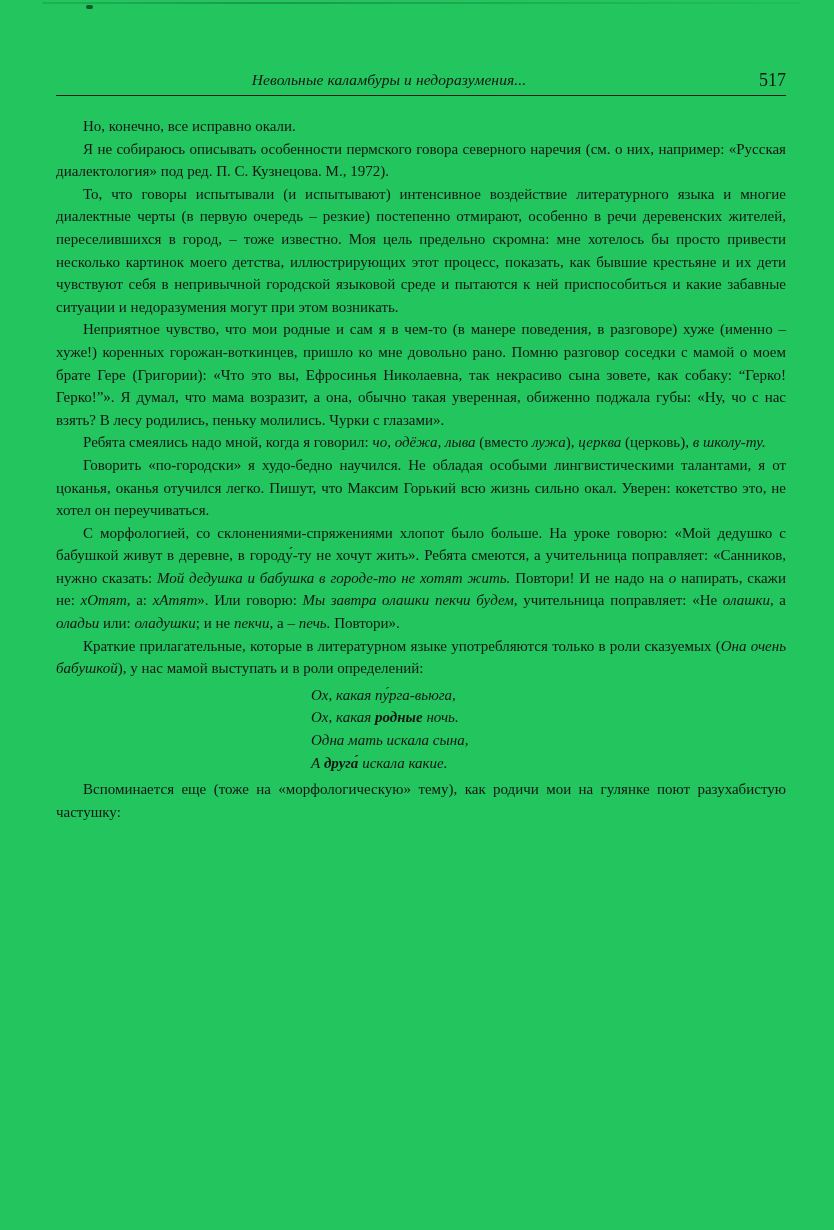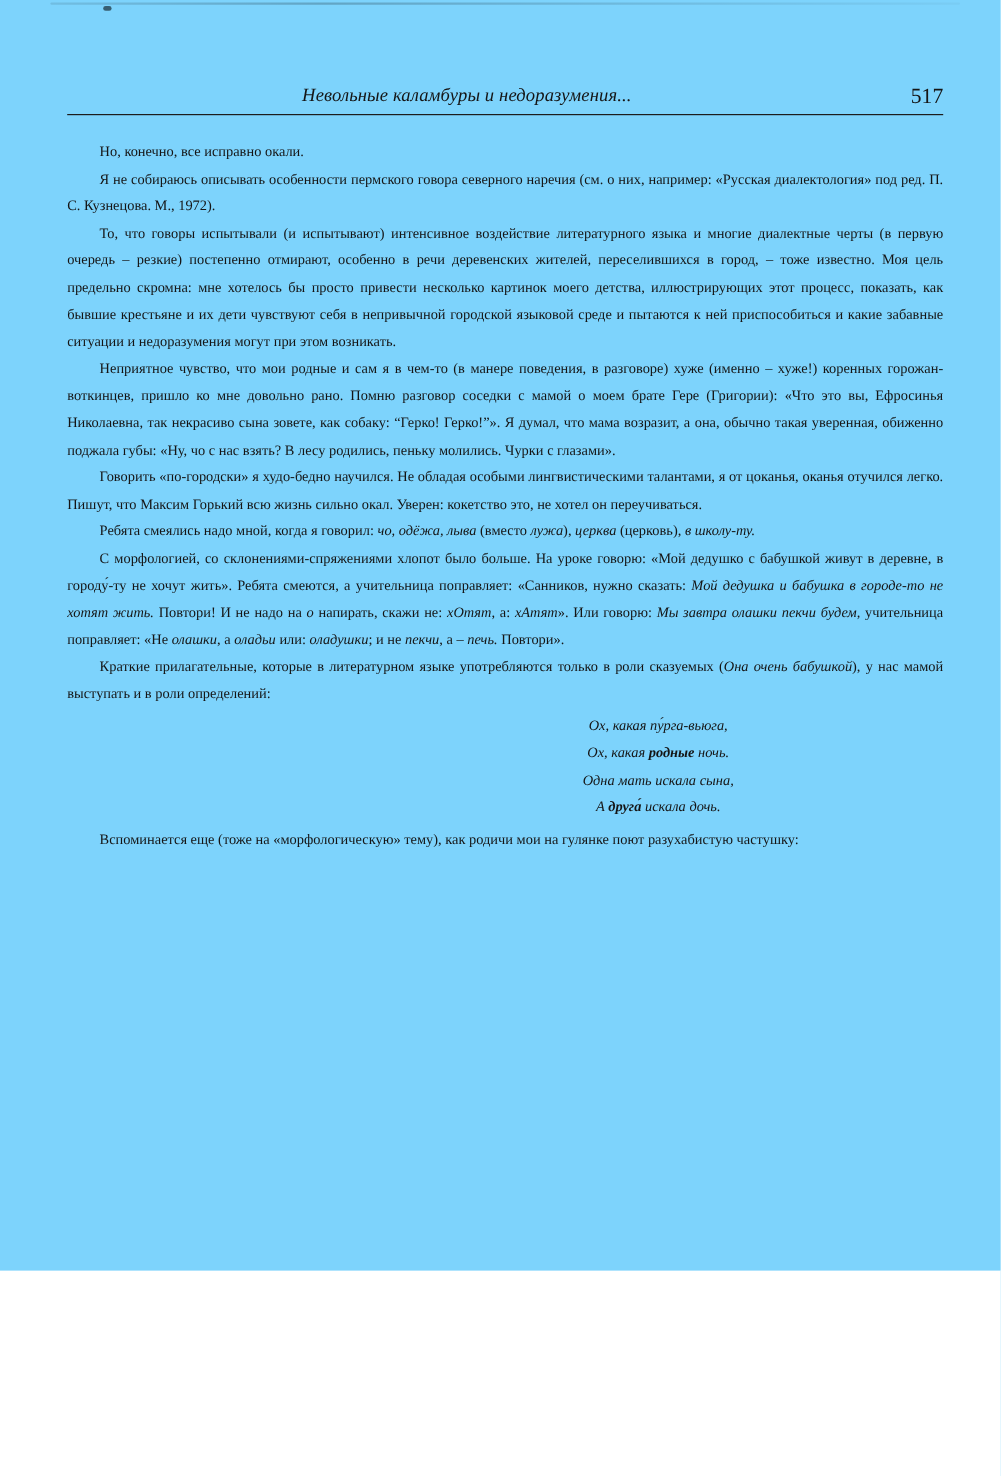--- a/index.html
+++ b/index.html
@@ -10,8 +10,8 @@
   .page {
     position: relative;
     width: 834px;
-    height: 1059px;
-    background: #7dd3fc;
+    height: 1230px;
+    background: #22c55e;
     color: #151515;
     font-family: "Liberation Serif", serif;
     overflow: hidden;

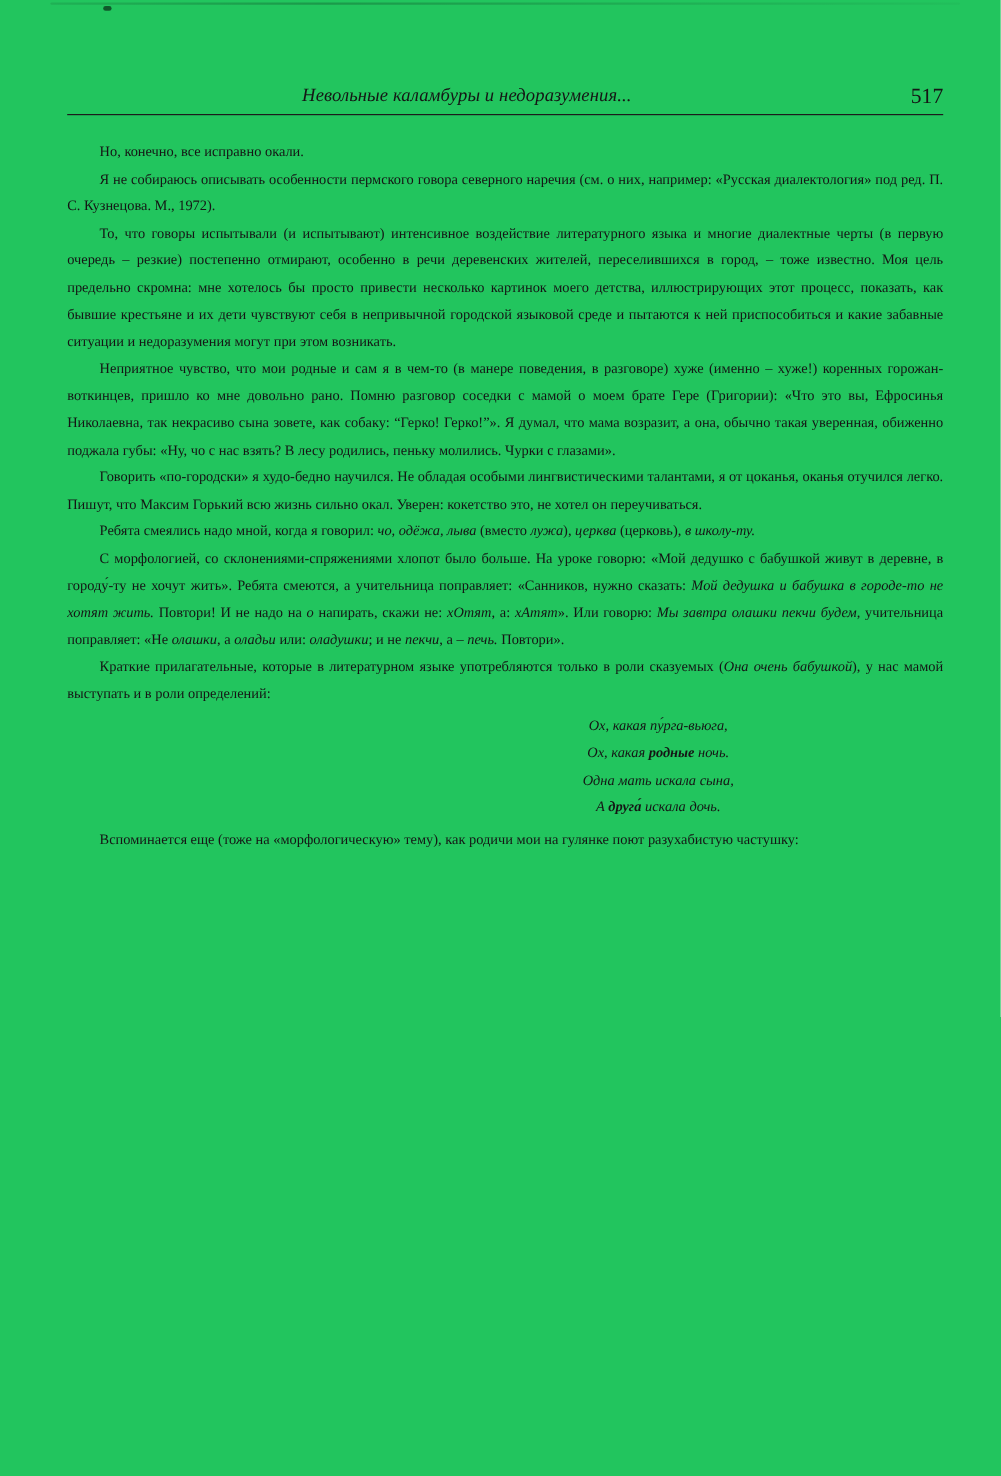--- a/index.html
+++ b/index.html
@@ -62,7 +62,7 @@
   }
   .body {
     margin: 19px 48px 0 56px;
-    font-size: 12px;
+    font-size: 15px;
     line-height: 22.6px;
     text-align: justify;
   }

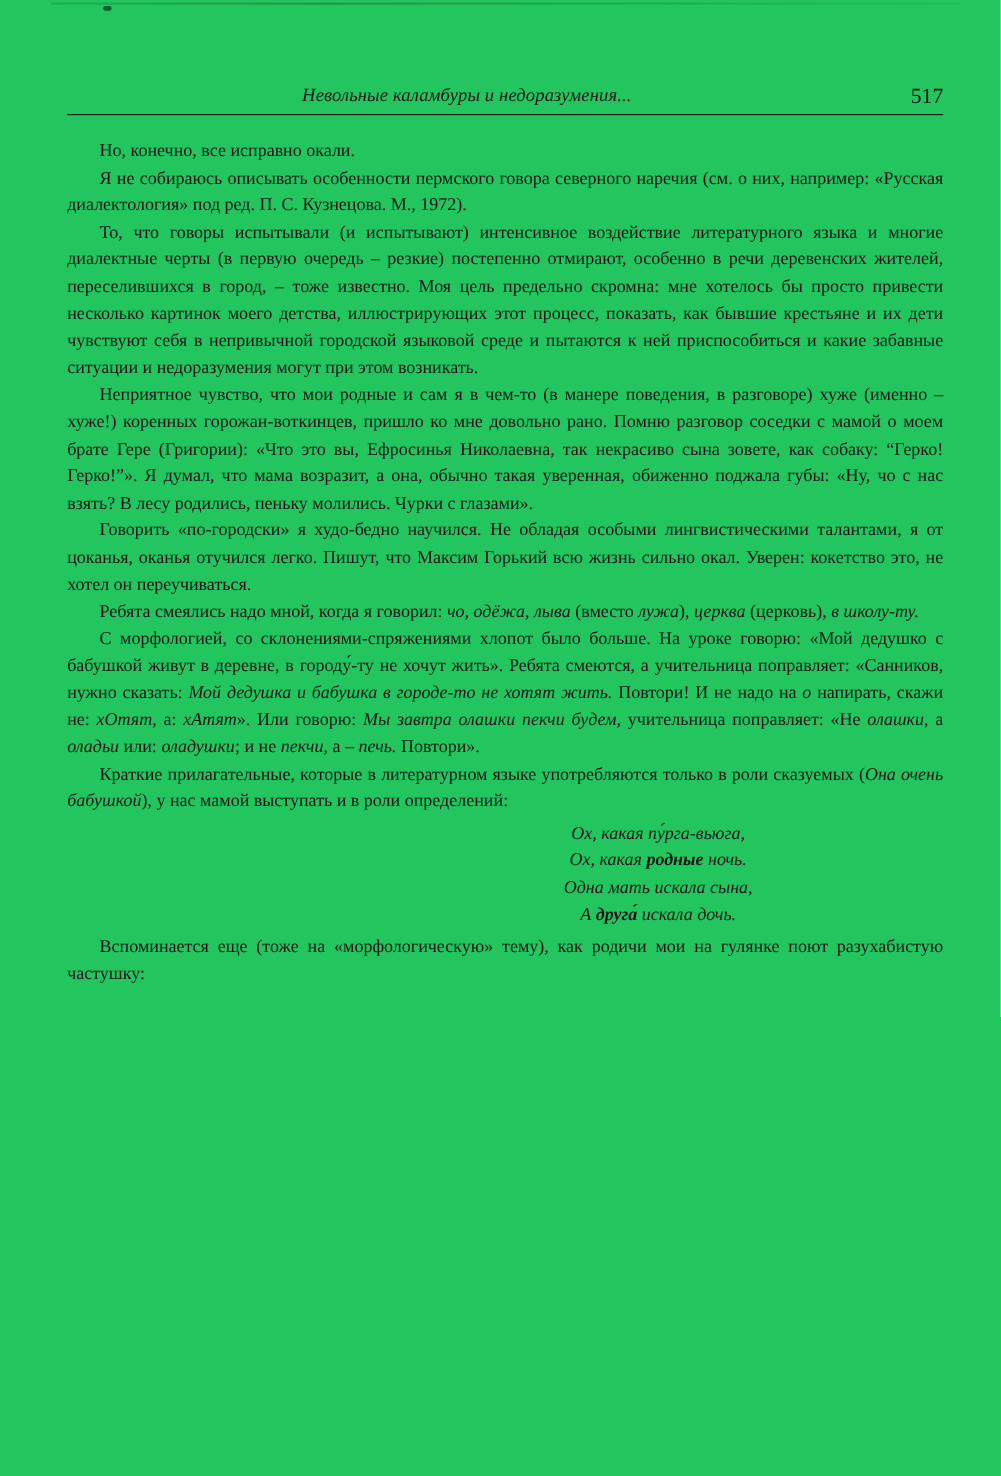--- a/index.html
+++ b/index.html
@@ -98,8 +98,8 @@
       <p class="para"><span>Я не собираюсь описывать особенности пермского говора северного наречия (см. о них, например: «Русская диалектология» под ред. П. С. Кузнецова. М., 1972).</span></p>
       <p class="para"><span>То, что говоры испытывали (и испытывают) интенсивное воздействие литературного языка и многие диалектные черты (в первую очередь – резкие) постепенно отмирают, особенно в речи деревенских жителей, переселившихся в город, – тоже известно. Моя цель предельно скромна: мне хотелось бы просто привести несколько картинок моего детства, иллюстрирующих этот процесс, показать, как бывшие крестьяне и их дети чувствуют себя в непривычной городской языковой среде и пытаются к ней приспособиться и какие забавные ситуации и недоразумения могут при этом возникать.</span></p>
       <p class="para"><span>Неприятное чувство, что мои родные и сам я в чем-то (в манере поведения, в разговоре) хуже (именно – хуже!) коренных горожан-воткинцев, пришло ко мне довольно рано. Помню разговор соседки с мамой о моем брате Гере (Григории): «Что это вы, Ефросинья Николаевна, так некрасиво сына зовете, как собаку: “Герко! Герко!”». Я думал, что мама возразит, а она, обычно такая уверенная, обиженно поджала губы: «Ну, чо с нас взять? В лесу родились, пеньку молились. Чурки с глазами».</span></p>
+      <p class="para"><span>Ребята смеялись надо мной, когда я говорил: </span><span class="i">чо, одёжа, лыва </span><span>(вместо </span><span class="i">лужа</span><span>), </span><span class="i">церква </span><span>(церковь), </span><span class="i">в школу-ту.</span></p>
       <p class="para"><span>Говорить «по-городски» я худо-бедно научился. Не обладая особыми лингвистическими талантами, я от цоканья, оканья отучился легко. Пишут, что Максим Горький всю жизнь сильно окал. Уверен: кокетство это, не хотел он переучиваться.</span></p>
-      <p class="para"><span>Ребята смеялись надо мной, когда я говорил: </span><span class="i">чо, одёжа, лыва </span><span>(вместо </span><span class="i">лужа</span><span>), </span><span class="i">церква </span><span>(церковь), </span><span class="i">в школу-ту.</span></p>
       <p class="para"><span>С морфологией, со склонениями-спряжениями хлопот было больше. На уроке говорю: «Мой дедушко с бабушкой живут в деревне, в городу́-ту не хочут жить». Ребята смеются, а учительница поправляет: «Санников, нужно сказать: </span><span class="i">Мой дедушка и бабушка в городе-то не хотят жить.</span><span> Повтори! И не надо на </span><span class="i">о</span><span> напирать, скажи не: </span><span class="i">хОтят</span><span>, а: </span><span class="i">хАтят</span><span>». Или говорю: </span><span class="i">Мы завтра олашки пекчи будем,</span><span> учительница поправляет: «Не </span><span class="i">олашки</span><span>, а </span><span class="i">оладьи</span><span> или: </span><span class="i">оладушки</span><span>; и не </span><span class="i">пекчи</span><span>, а – </span><span class="i">печь.</span><span> Повтори».</span></p>
       <p class="para"><span>Краткие прилагательные, которые в литературном языке употребляются только в роли сказуемых (</span><span class="i">Она очень бабушкой</span><span>), у нас мамой выступать и в роли определений:</span></p>
       <p class="verse"><span class="i">Ох, какая пу́рга-вьюга,

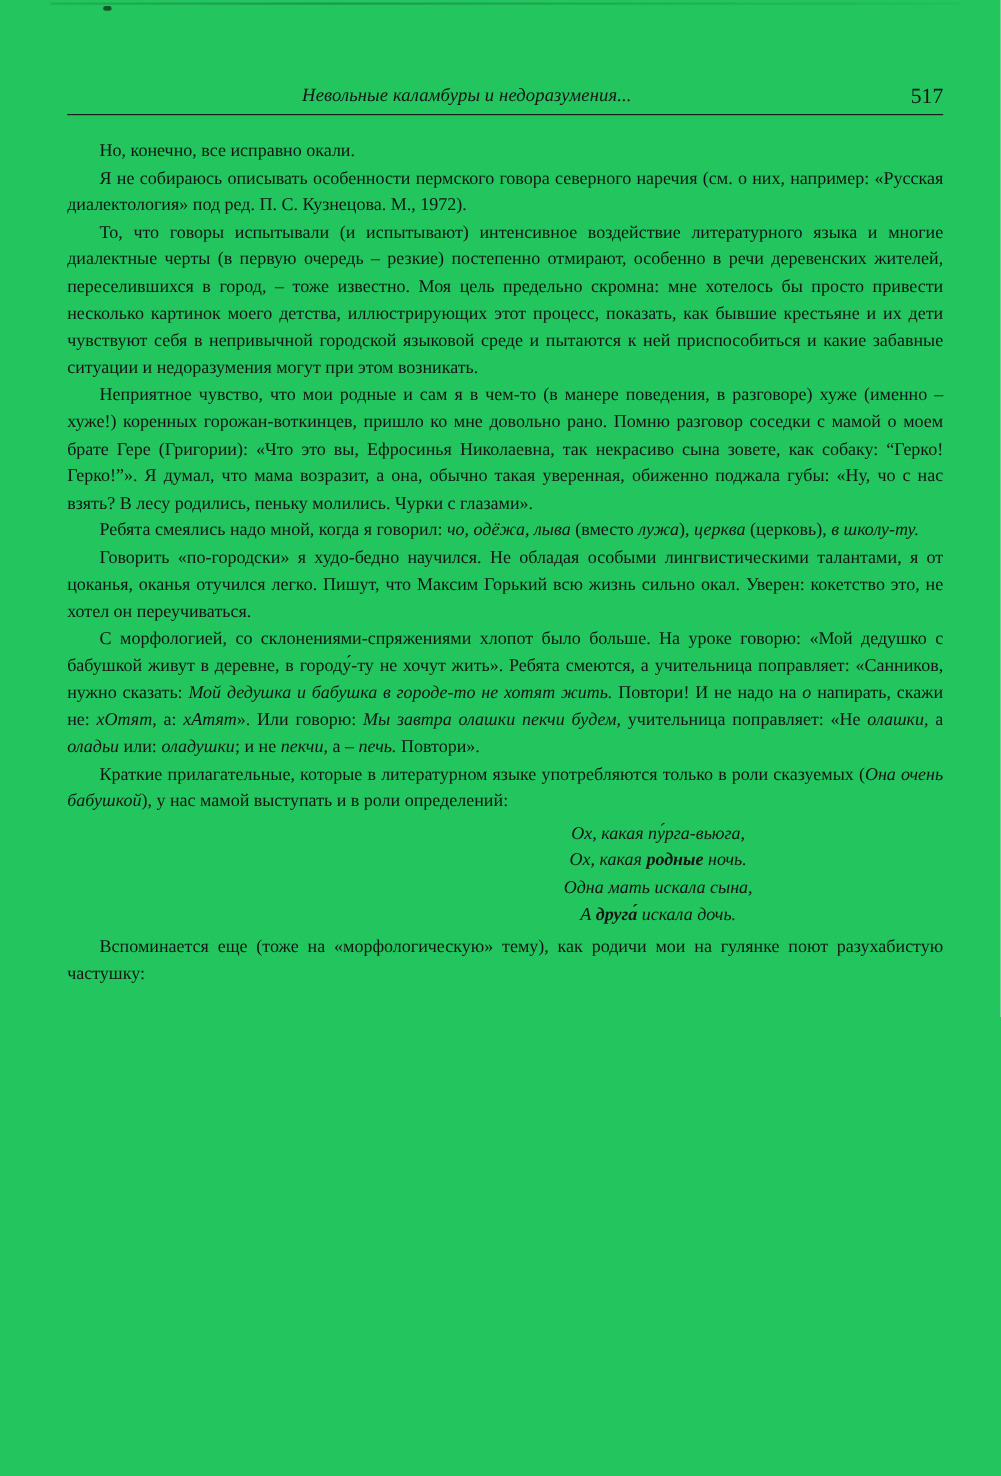--- a/index.html
+++ b/index.html
@@ -73,7 +73,7 @@
   .body p.verse {
     margin: 4px 0 4px 255px;
     text-indent: 0;
-    text-align: center;
+    text-align: left;
     white-space: pre-line;
   }
   .i  { font-style: italic; }

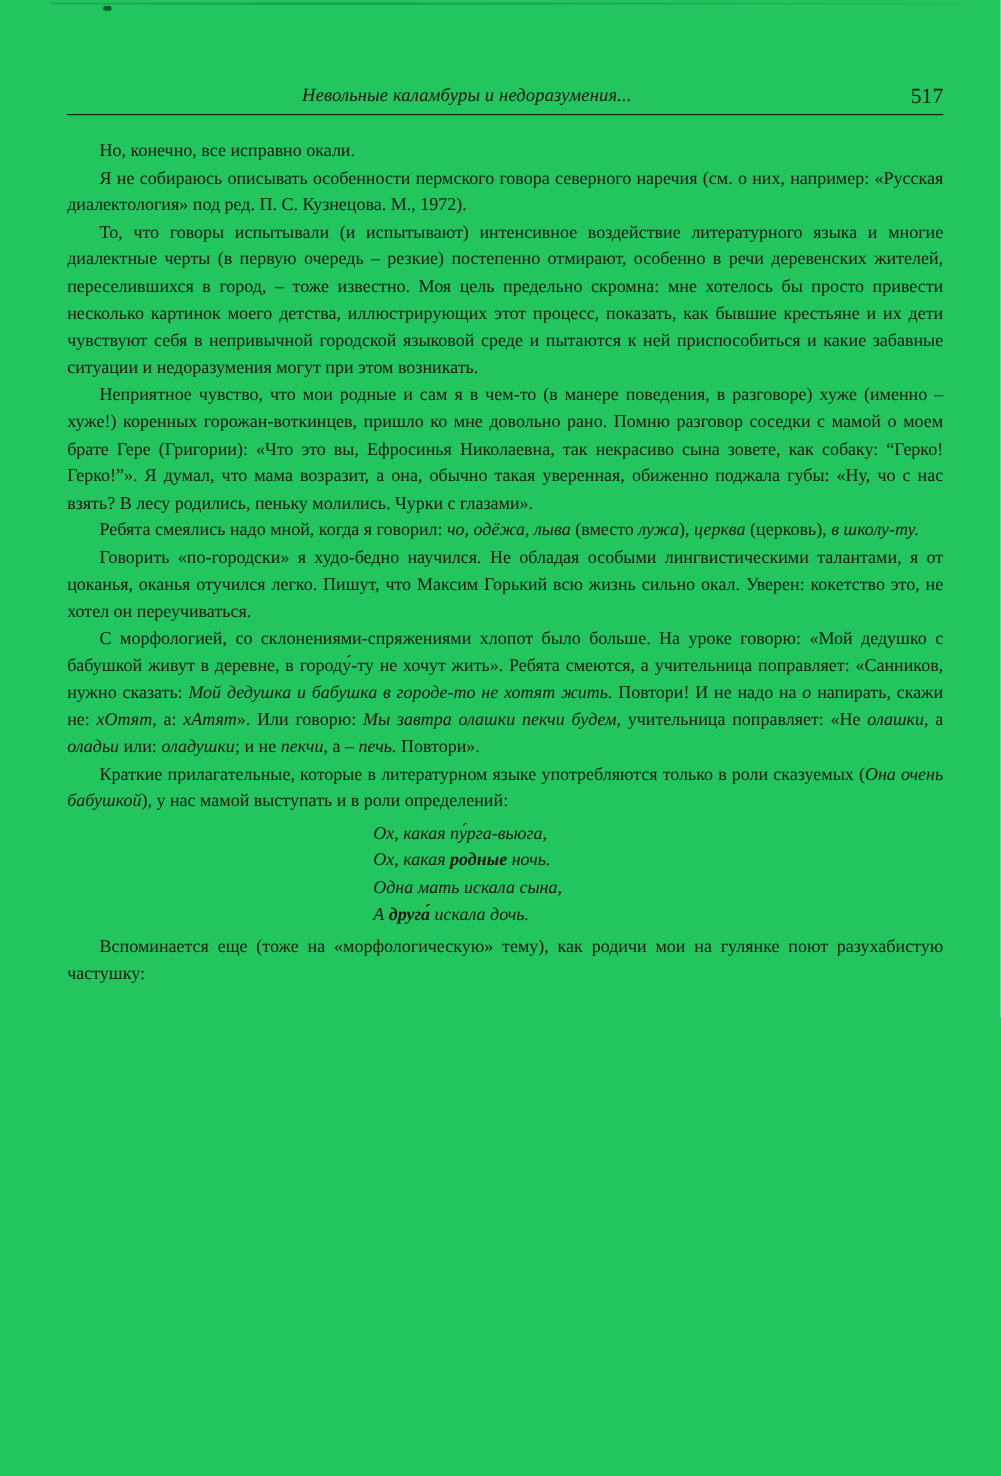--- a/index.html
+++ b/index.html
@@ -105,7 +105,7 @@
       <p class="verse"><span class="i">Ох, какая пу́рга-вьюга,
 Ох, какая </span><span class="bi">родные</span><span class="i"> ночь.
 Одна мать искала сына,
-А </span><span class="bi">друга́</span><span class="i"> искала дочь.</span></p>
+А </span><span class="bi">друга́</span><span class="i"> искала какие.</span></p>
       <p class="para"><span>Вспоминается еще (тоже на «морфологическую» тему), как родичи мои на гулянке поют разухабистую частушку:</span></p>
     </div>
 </div>

